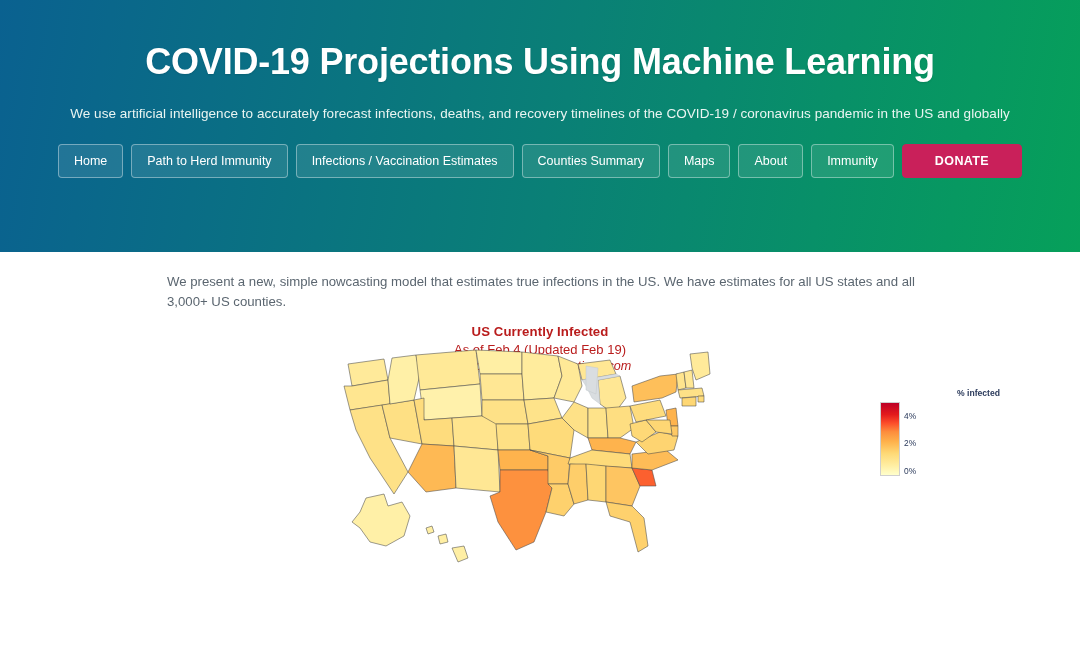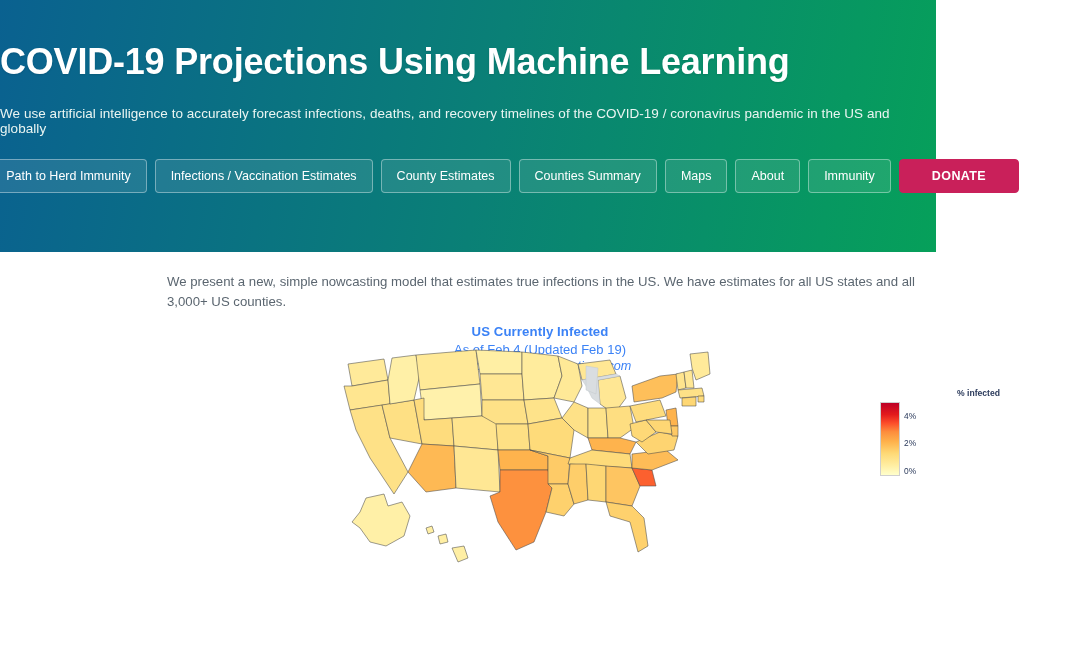--- a/index.html
+++ b/index.html
@@ -12,10 +12,10 @@
 
   
   .site-header {
-    width: 936px; height: 252px;
+    width: 1080px; height: 252px;
     background: linear-gradient(100deg, #0a6190 0%, #0a6c8b 22%, #0a8076 52%, #079661 82%, #06a05a 100%);
     padding-top: 40px;
-    text-align: left;
+    text-align: center;
     position: relative;
   }
   .site-title {

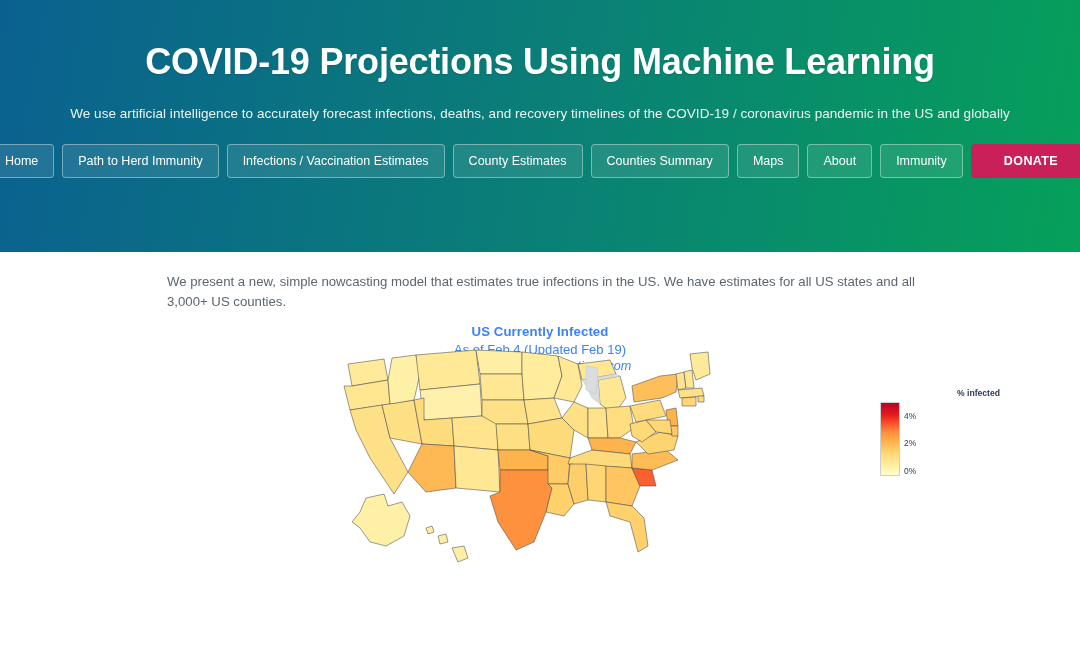--- a/index.html
+++ b/index.html
@@ -150,7 +150,6 @@
     <a class="nav-btn">Home</a>
     <a class="nav-btn">Path to Herd Immunity</a>
     <a class="nav-btn">Infections / Vaccination Estimates</a>
-    <a class="nav-btn">County Estimates</a>
     <a class="nav-btn">Counties Summary</a>
     <a class="nav-btn">Maps</a>
     <a class="nav-btn">About</a>

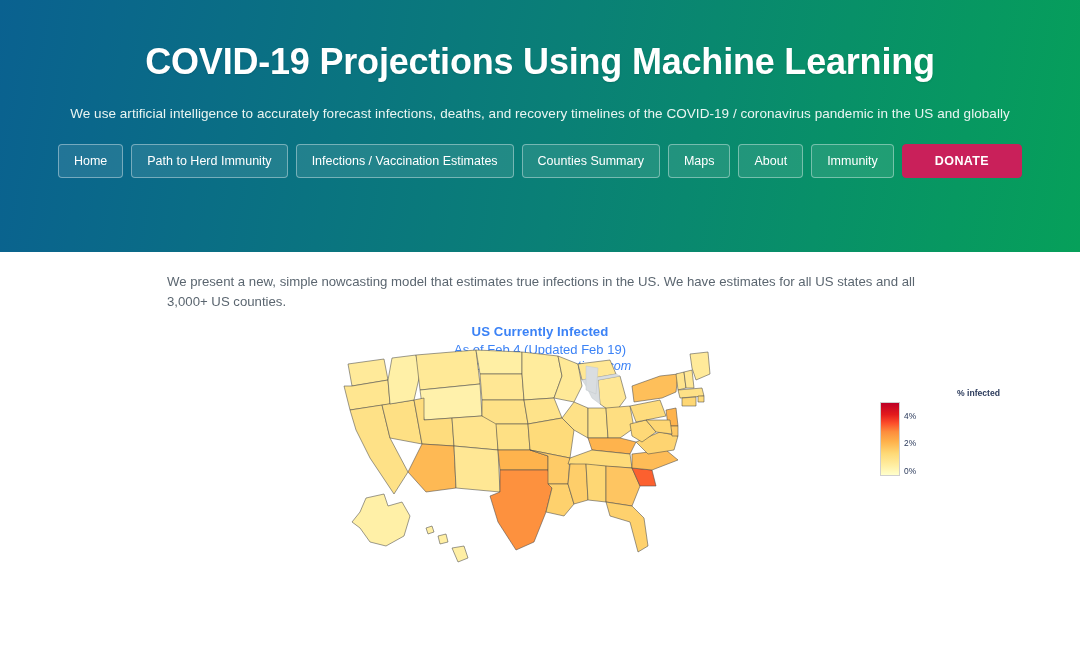--- a/index.html
+++ b/index.html
@@ -92,7 +92,7 @@
     position: absolute;
     left: 0; top: 0; width: 1080px;
     text-align: center;
-    color: #3b82f6;
+    color: #b91c1c;
   }
   .fig-title-main { font-size: 13.2px; font-weight: bold; letter-spacing: 0.1px; }
   .fig-title-sub  { font-size: 13px; margin-top: 3px; }

